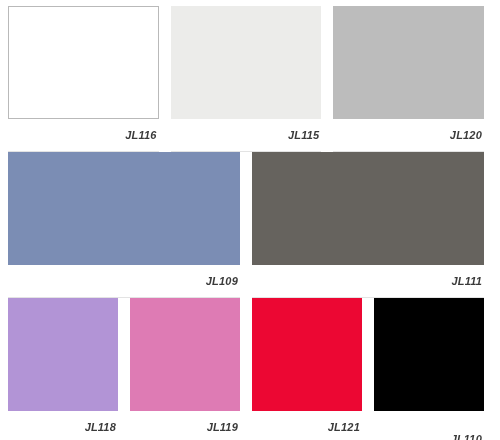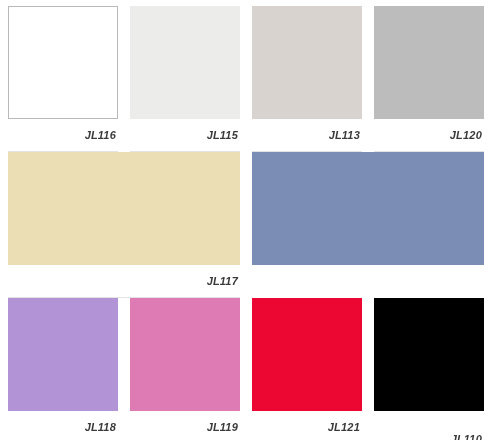--- a/index.html
+++ b/index.html
@@ -89,12 +89,6 @@
         </div>
       </div>
       <div class="swatch-cell">
-        <div class="swatch-chip" title="JL113" style="background: rgb(216, 211, 206);"></div>
-        <div class="swatch-label-bar" style="border-bottom-color: rgb(227, 227, 227);">
-          <span class="swatch-label" style="color: rgb(58, 58, 58);">JL113</span>
-        </div>
-      </div>
-      <div class="swatch-cell">
         <div class="swatch-chip" title="JL120" style="background: rgb(188, 188, 188);"></div>
         <div class="swatch-label-bar" style="border-bottom-color: rgb(227, 227, 227);">
           <span class="swatch-label" style="color: rgb(58, 58, 58);">JL120</span>

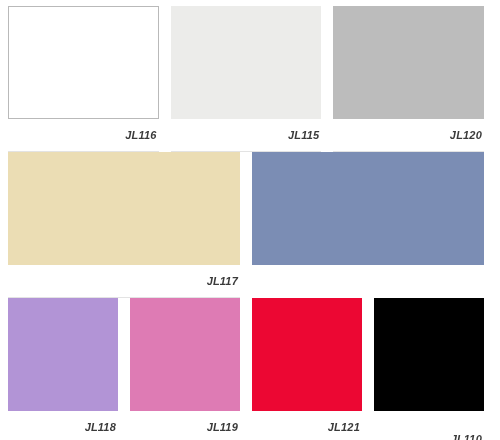--- a/index.html
+++ b/index.html
@@ -97,12 +97,6 @@
     </div>
     <div class="swatch-row">
       <div class="swatch-cell">
-        <div class="swatch-chip" title="JL117" style="background: rgb(235, 221, 180);"></div>
-        <div class="swatch-label-bar" style="border-bottom-color: rgb(227, 227, 227);">
-          <span class="swatch-label" style="color: rgb(58, 58, 58);">JL117</span>
-        </div>
-      </div>
-      <div class="swatch-cell">
         <div class="swatch-chip" title="JL109" style="background: rgb(123, 141, 180);"></div>
       </div>
     </div>

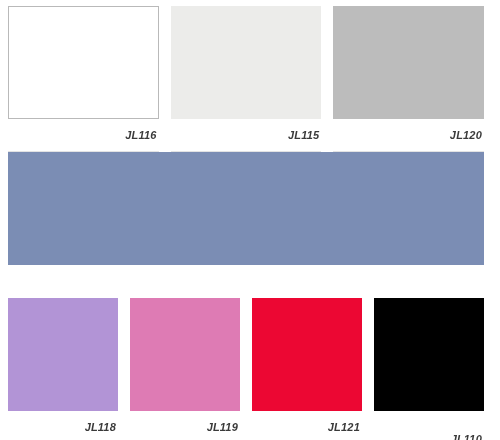--- a/index.html
+++ b/index.html
@@ -98,6 +98,9 @@
     <div class="swatch-row">
       <div class="swatch-cell">
         <div class="swatch-chip" title="JL109" style="background: rgb(123, 141, 180);"></div>
+        <div class="swatch-label-bar" style="border-bottom-color: rgb(227, 227, 227);">
+          <span class="swatch-label" style="color: rgb(58, 58, 58);">JL109</span>
+        </div>
       </div>
     </div>
     <div class="swatch-row">

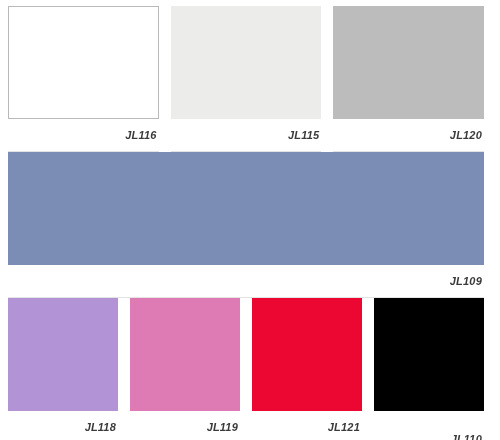--- a/index.html
+++ b/index.html
@@ -102,6 +102,12 @@
           <span class="swatch-label" style="color: rgb(58, 58, 58);">JL109</span>
         </div>
       </div>
+      <div class="swatch-cell">
+        <div class="swatch-chip" title="JL111" style="background: rgb(102, 99, 94);"></div>
+        <div class="swatch-label-bar" style="border-bottom-color: rgb(227, 227, 227);">
+          <span class="swatch-label" style="color: rgb(58, 58, 58);">JL111</span>
+        </div>
+      </div>
     </div>
     <div class="swatch-row">
       <div class="swatch-cell">

